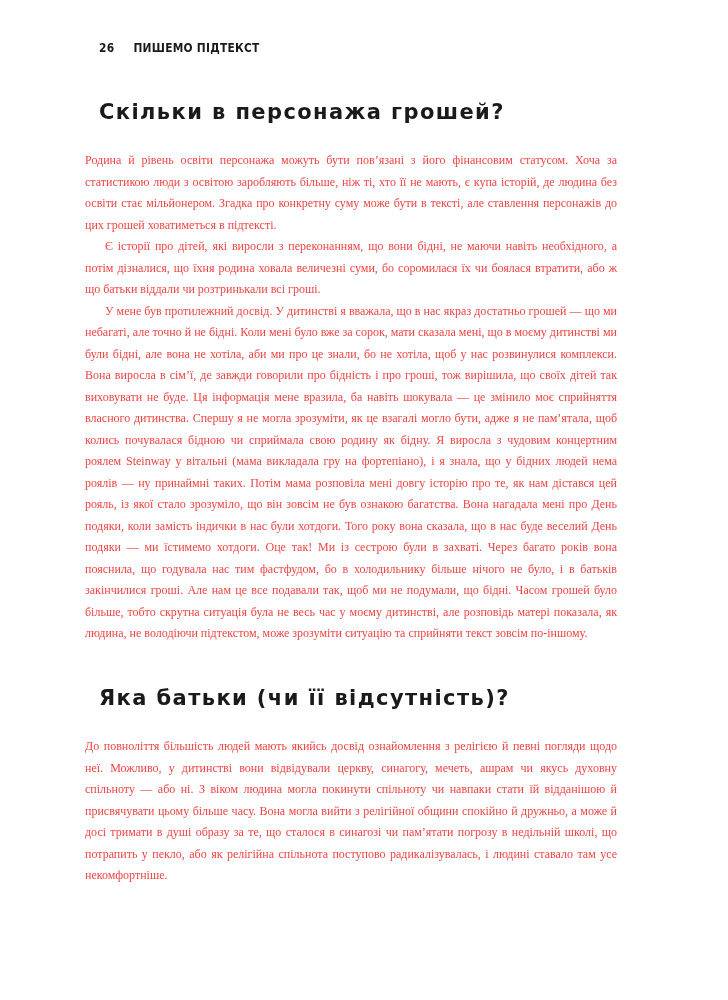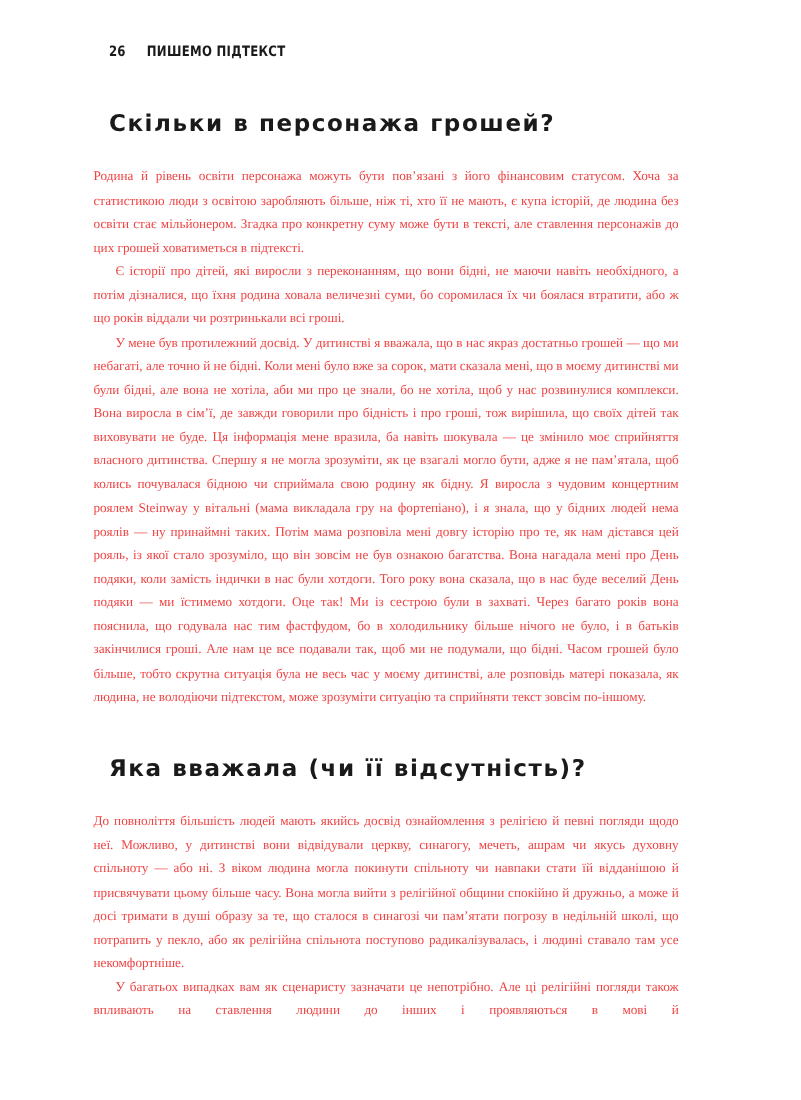--- a/index.html
+++ b/index.html
@@ -23,7 +23,7 @@
 
 <div class="text-block" style="top:150px;">
   <p>Родина й рівень освіти персонажа можуть бути пов’язані з його фінансовим статусом. Хоча за статистикою люди з освітою заробляють більше, ніж ті, хто її не мають, є купа історій, де людина без освіти стає мільйонером. Згадка про конкретну суму може бути в тексті, але ставлення персонажів до цих грошей ховатиметься в підтексті.</p>
-  <p class="indent">Є історії про дітей, які виросли з переконанням, що вони бідні, не маючи навіть необхідного, а потім дізналися, що їхня родина ховала величезні суми, бо соромилася їх чи боялася втратити, або ж що років віддали чи розтринькали всі гроші.</p>
+  <p class="indent">Є історії про дітей, які виросли з переконанням, що вони бідні, не маючи навіть необхідного, а потім дізналися, що їхня родина ховала величезні суми, бо соромилася їх чи боялася втратити, або ж що батьки віддали чи розтринькали всі гроші.</p>
   <p class="indent">У мене був протилежний досвід. У дитинстві я вважала, що в нас якраз достатньо грошей — що ми небагаті, але точно й не бідні. Коли мені було вже за сорок, мати сказала мені, що в моєму дитинстві ми були бідні, але вона не хотіла, аби ми про це знали, бо не хотіла, щоб у нас розвинулися комплекси. Вона виросла в сім’ї, де завжди говорили про бідність і про гроші, тож вирішила, що своїх дітей так виховувати не буде. Ця інформація мене вразила, ба навіть шокувала — це змінило моє сприйняття власного дитинства. Спершу я не могла зрозуміти, як це взагалі могло бути, адже я не пам’ятала, щоб колись почувалася бідною чи сприймала свою родину як бідну. Я виросла з чудовим концертним роялем Steinway у вітальні (мама викладала гру на фортепіано), і я знала, що у бідних людей нема роялів — ну принаймні таких. Потім мама розповіла мені довгу історію про те, як нам дістався цей рояль, із якої стало зрозуміло, що він зовсім не був ознакою багатства. Вона нагадала мені про День подяки, коли замість індички в нас були хотдоги. Того року вона сказала, що в нас буде веселий День подяки — ми їстимемо хотдоги. Оце так! Ми із сестрою були в захваті. Через багато років вона пояснила, що годувала нас тим фастфудом, бо в холодильнику більше нічого не було, і в батьків закінчилися гроші. Але нам це все подавали так, щоб ми не подумали, що бідні. Часом грошей було більше, тобто скрутна ситуація була не весь час у моєму дитинстві, але розповідь матері показала, як людина, не володіючи підтекстом, може зрозуміти ситуацію та сприйняти текст зовсім по-іншому.</p>
 </div>
 

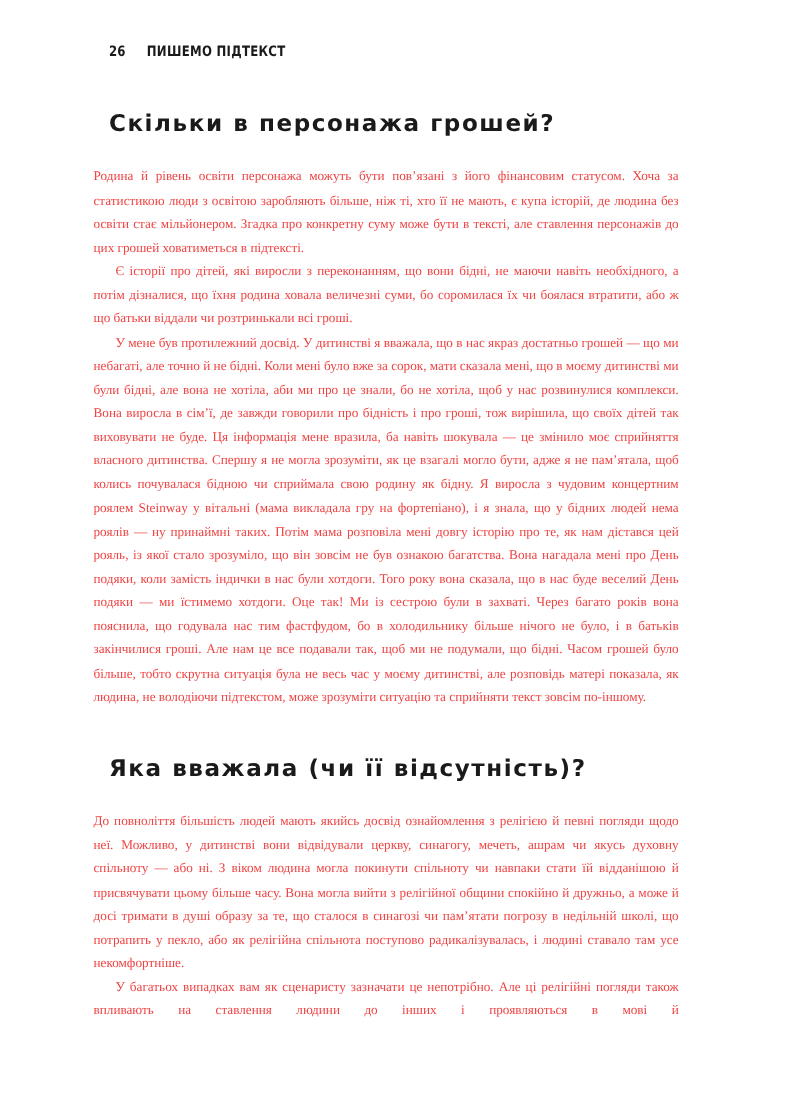--- a/index.html
+++ b/index.html
@@ -27,7 +27,7 @@
   <p class="indent">У мене був протилежний досвід. У дитинстві я вважала, що в нас якраз достатньо грошей — що ми небагаті, але точно й не бідні. Коли мені було вже за сорок, мати сказала мені, що в моєму дитинстві ми були бідні, але вона не хотіла, аби ми про це знали, бо не хотіла, щоб у нас розвинулися комплекси. Вона виросла в сім’ї, де завжди говорили про бідність і про гроші, тож вирішила, що своїх дітей так виховувати не буде. Ця інформація мене вразила, ба навіть шокувала — це змінило моє сприйняття власного дитинства. Спершу я не могла зрозуміти, як це взагалі могло бути, адже я не пам’ятала, щоб колись почувалася бідною чи сприймала свою родину як бідну. Я виросла з чудовим концертним роялем Steinway у вітальні (мама викладала гру на фортепіано), і я знала, що у бідних людей нема роялів — ну принаймні таких. Потім мама розповіла мені довгу історію про те, як нам дістався цей рояль, із якої стало зрозуміло, що він зовсім не був ознакою багатства. Вона нагадала мені про День подяки, коли замість індички в нас були хотдоги. Того року вона сказала, що в нас буде веселий День подяки — ми їстимемо хотдоги. Оце так! Ми із сестрою були в захваті. Через багато років вона пояснила, що годувала нас тим фастфудом, бо в холодильнику більше нічого не було, і в батьків закінчилися гроші. Але нам це все подавали так, щоб ми не подумали, що бідні. Часом грошей було більше, тобто скрутна ситуація була не весь час у моєму дитинстві, але розповідь матері показала, як людина, не володіючи підтекстом, може зрозуміти ситуацію та сприйняти текст зовсім по-іншому.</p>
 </div>
 
-<h2 class="section-title" style="top:686px;margin:0;">Яка вважала (чи її відсутність)?</h2>
+<h2 class="section-title" style="top:686px;margin:0;">Яка батьки (чи її відсутність)?</h2>
 
 <div class="text-block" style="top:736px;font-family:Liberation Serif, serif;">
   <p>До повноліття більшість людей мають якийсь досвід ознайомлення з релігією й певні погляди щодо неї. Можливо, у дитинстві вони відвідували церкву, синагогу, мечеть, ашрам чи якусь духовну спільноту — або ні. З віком людина могла покинути спільноту чи навпаки стати їй відданішою й присвячувати цьому більше часу. Вона могла вийти з релігійної общини спокійно й дружньо, а може й досі тримати в душі образу за те, що сталося в синагозі чи пам’ятати погрозу в недільній школі, що потрапить у пекло, або як релігійна спільнота поступово радикалізувалась, і людині ставало там усе некомфортніше.</p>

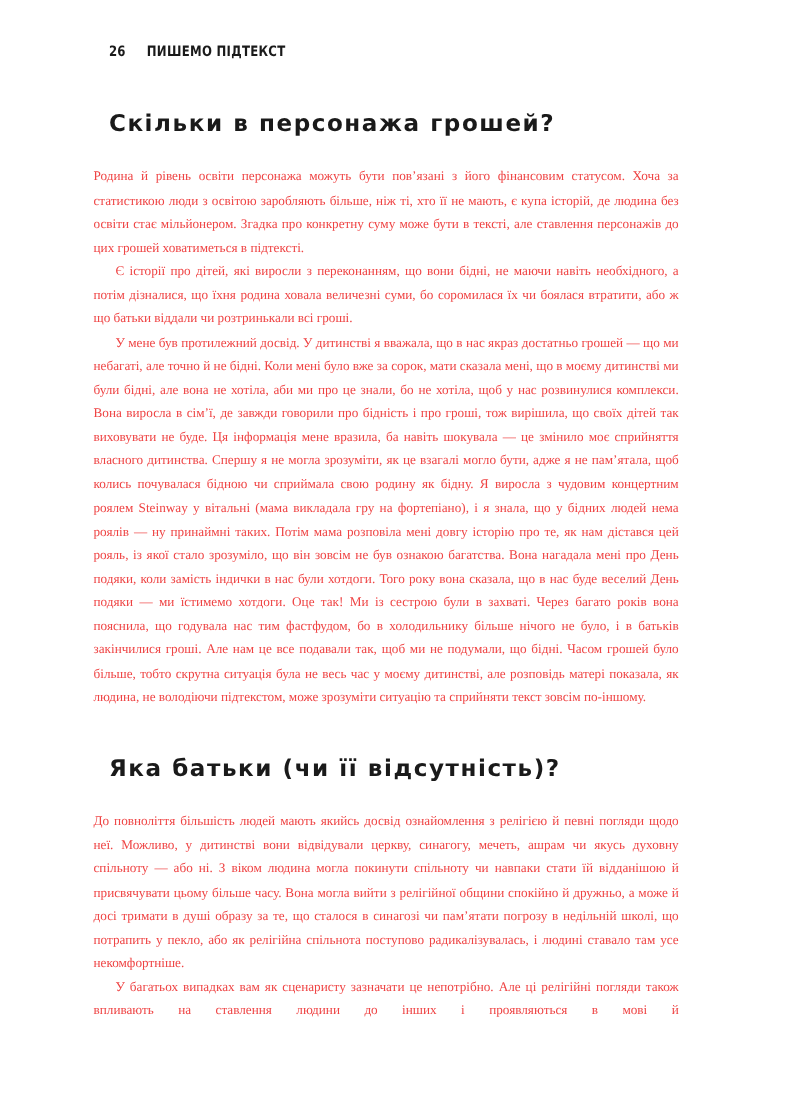--- a/index.html
+++ b/index.html
@@ -31,7 +31,6 @@
 
 <div class="text-block" style="top:736px;font-family:Liberation Serif, serif;">
   <p>До повноліття більшість людей мають якийсь досвід ознайомлення з релігією й певні погляди щодо неї. Можливо, у дитинстві вони відвідували церкву, синагогу, мечеть, ашрам чи якусь духовну спільноту — або ні. З віком людина могла покинути спільноту чи навпаки стати їй відданішою й присвячувати цьому більше часу. Вона могла вийти з релігійної общини спокійно й дружньо, а може й досі тримати в душі образу за те, що сталося в синагозі чи пам’ятати погрозу в недільній школі, що потрапить у пекло, або як релігійна спільнота поступово радикалізувалась, і людині ставало там усе некомфортніше.</p>
-  <p class="indent last-open">У багатьох випадках вам як сценаристу зазначати це непотрібно. Але ці релігійні погляди також впливають на ставлення людини до інших і проявляються в мові й</p>
 </div>
 
 </body></html>

